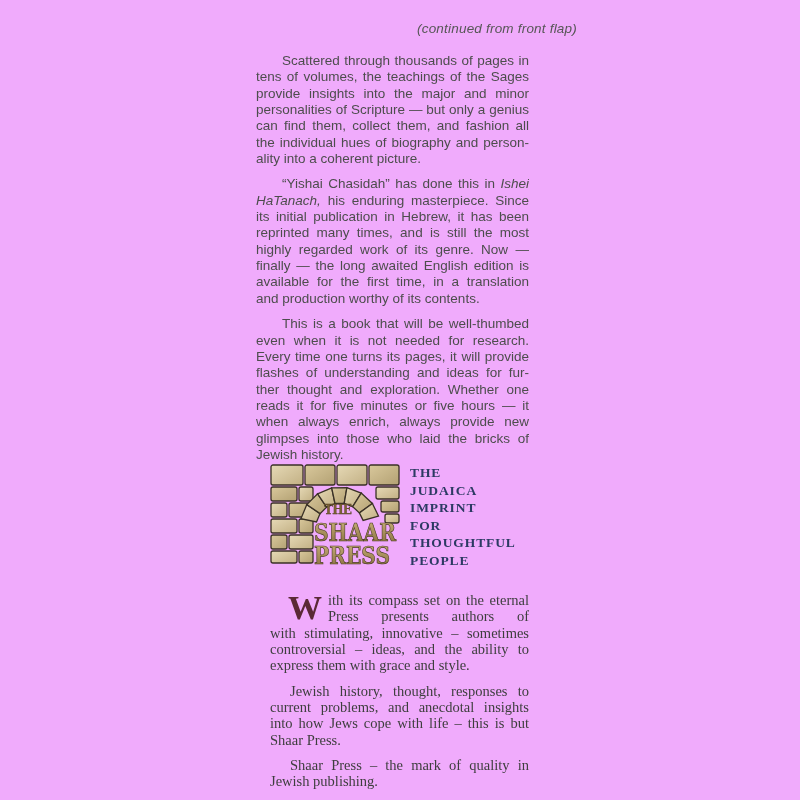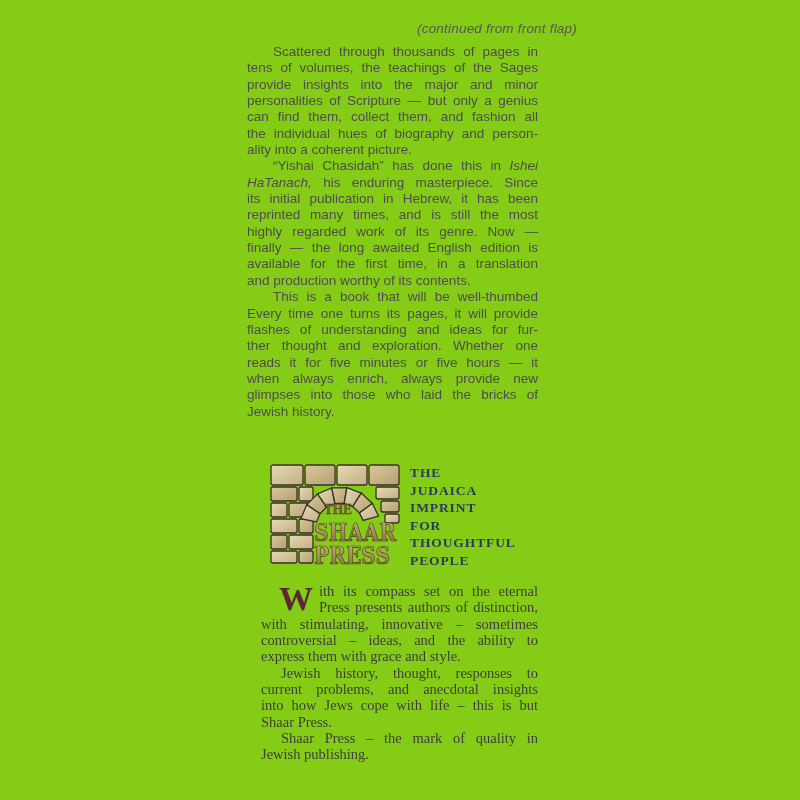--- a/index.html
+++ b/index.html
@@ -3,7 +3,7 @@
 <meta charset="utf-8">
 <style>
   html,body{margin:0;padding:0;background:#ffffff;}
-  #canvas{position:relative;width:800px;height:800px;background:#84cc16;overflow:hidden;
+  #canvas{position:relative;width:800px;height:800px;background:#f0abfc;overflow:hidden;
           font-family:"Liberation Sans",sans-serif;}
   
   #flap-note{position:absolute;top:21px;left:242px;width:335px;text-align:right;

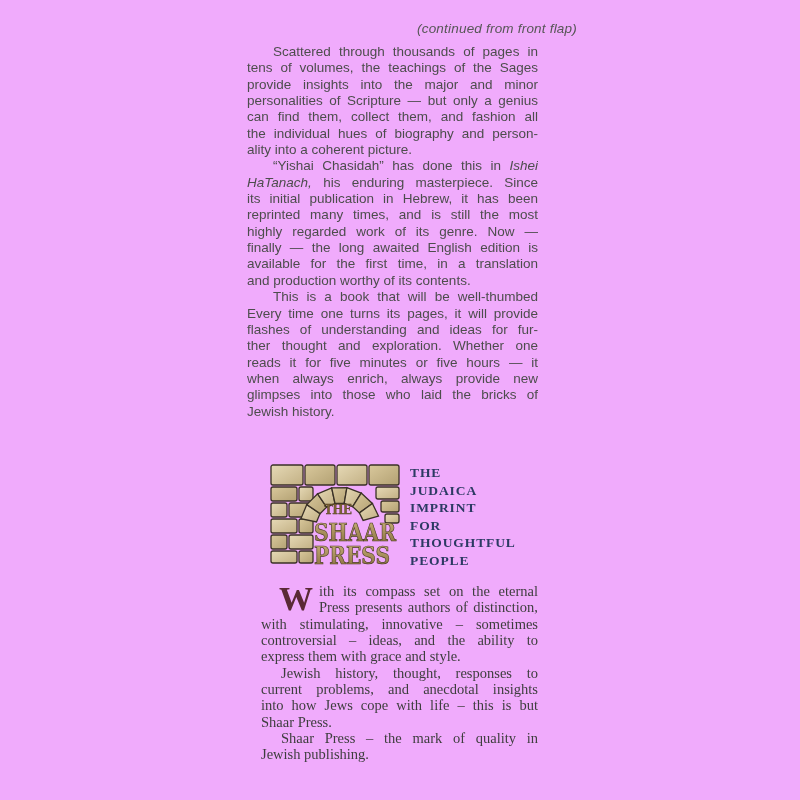--- a/index.html
+++ b/index.html
@@ -16,7 +16,7 @@
   
   .jl{text-align:justify;text-align-last:justify;white-space:normal;overflow:hidden;}
   .jl.last{text-align:center;text-align-last:left;}
-  .para{margin:0;}
+  .para{margin:9px;}
   em{font-style:italic;}
   
   #logo{position:absolute;top:463px;left:268px;width:134px;height:106px;}

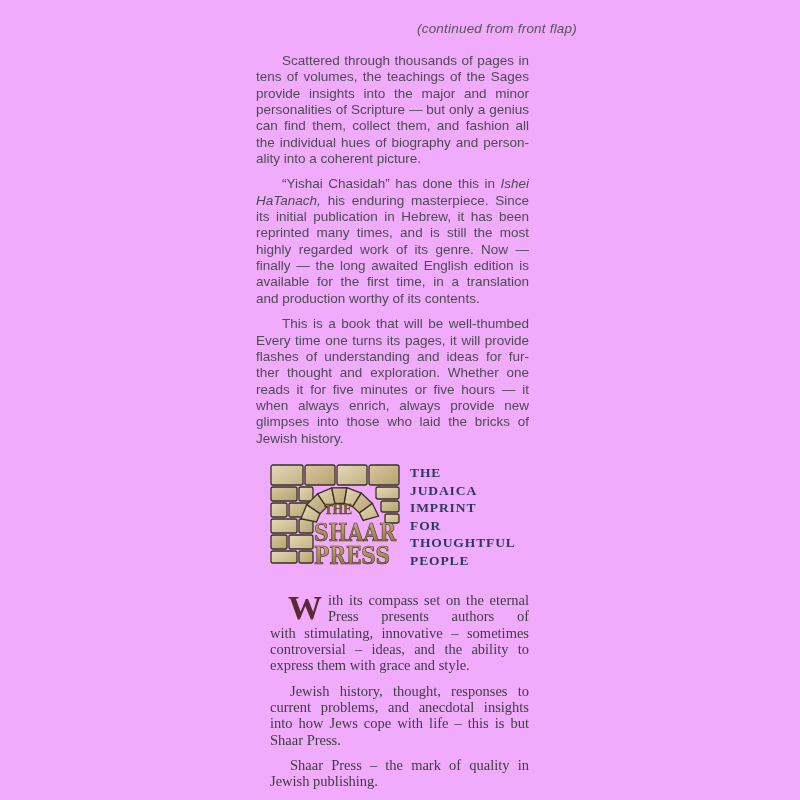--- a/index.html
+++ b/index.html
@@ -63,6 +63,7 @@
       </div>
       <div class="para">
         <div class="jl ind">This is a book that will be well-thumbed</div>
+        <div class="jl">even when it is not needed for research.</div>
         <div class="jl">Every time one turns its pages, it will provide</div>
         <div class="jl">flashes of understanding and ideas for fur-</div>
         <div class="jl">ther thought and exploration. Whether one</div>

